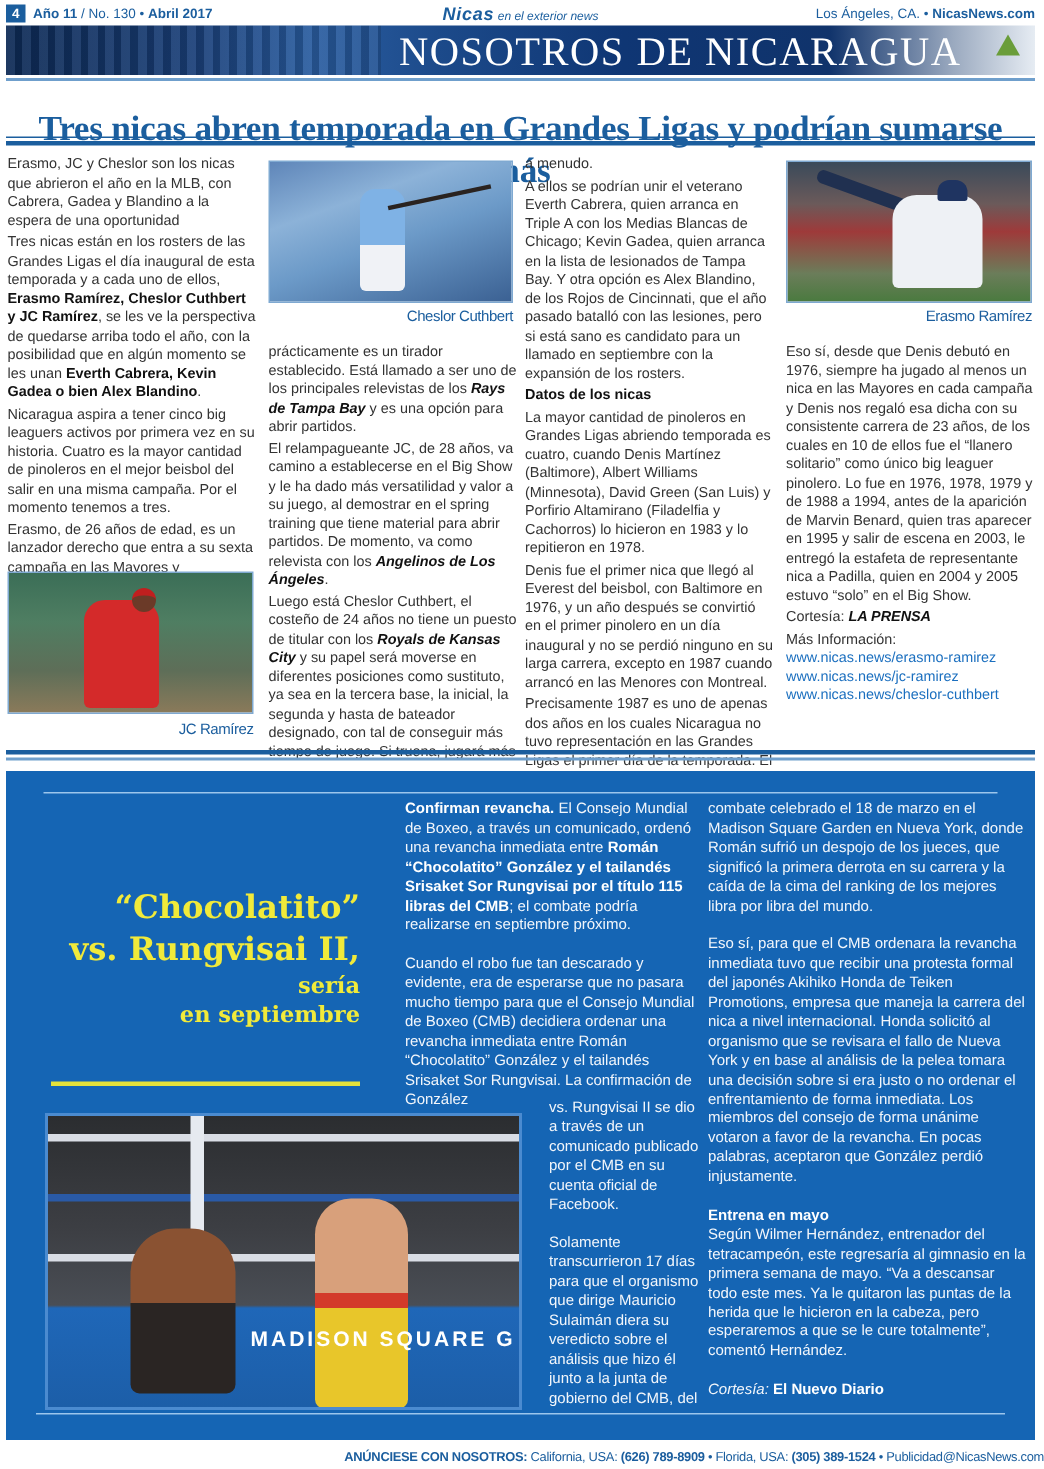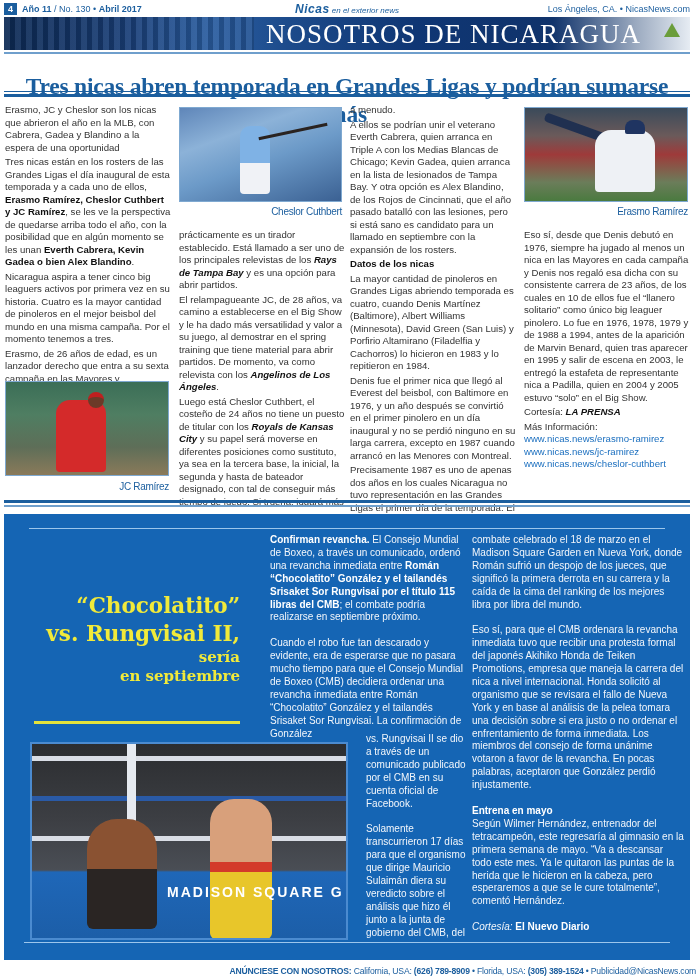--- a/index.html
+++ b/index.html
@@ -13,7 +13,7 @@
   .brand { position: absolute; left: 50%; transform: translateX(-50%); font-style: italic; color: #1b5e9e; font-size: 8px; }
   .brand .nicas { font-weight: bold; font-size: 12px; letter-spacing: 0.5px; }
   .loc { margin-left: auto; font-size: 9px; color: #1b5e9e; }
-  .loc b { font-weight: normal; }
+  .loc b { font-weight: bold; }
 
   
   .banner { position: absolute; left: 4px; right: 6px; top: 17px; height: 33px;

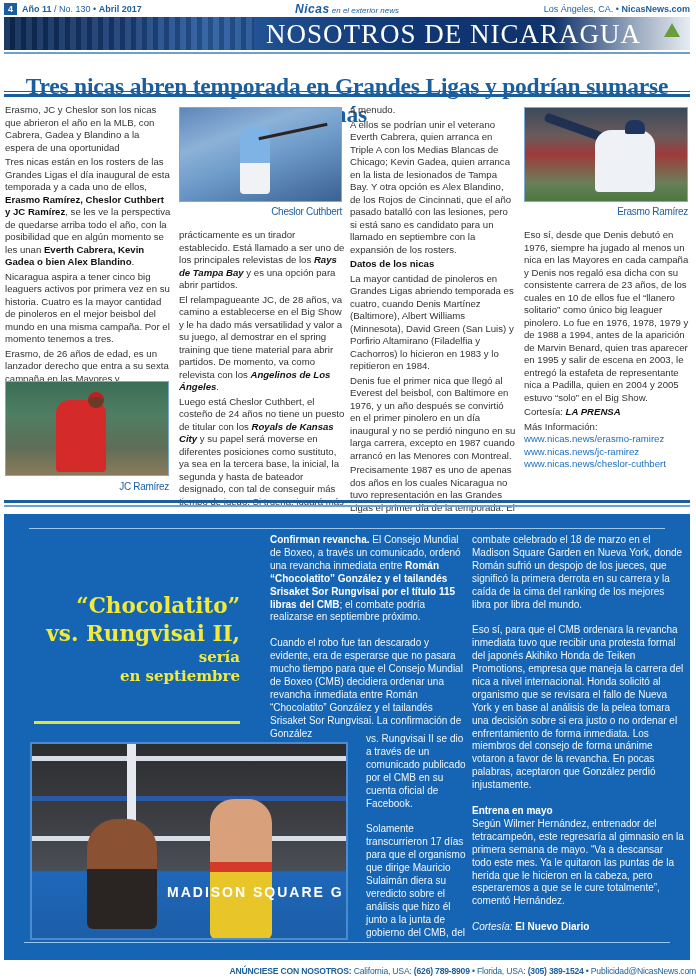--- a/index.html
+++ b/index.html
@@ -103,7 +103,7 @@
 <div class="col" style="left:5px; top:104px; width:166px;">
   <p>Erasmo, JC y Cheslor son los nicas que abrieron el año en la MLB, con Cabrera, Gadea y Blandino a la espera de una oportunidad</p>
   <p><span>Tres nicas están en los rosters de las Grandes Ligas el día inaugural de esta temporada y a cada uno de ellos, </span><b>Erasmo Ramírez, Cheslor Cuthbert y JC Ramírez</b><span>, se les ve la perspectiva de quedarse arriba todo el año, con la posibilidad que en algún momento se les unan </span><b>Everth Cabrera, Kevin Gadea o bien Alex Blandino</b><span>.</span></p>
-  <p>Nicaragua aspira a tener cinco big leaguers activos por primera vez en su historia. Cuatro es la mayor cantidad de pinoleros en el mejor beisbol del mundo en una misma campaña. Por el momento tenemos a tres.</p>
+  <p>Nicaragua aspira a tener cinco big leaguers activos por primera vez en su historia. Cuatro es la mayor cantidad de pinoleros en el mejor beisbol del salir en una misma campaña. Por el momento tenemos a tres.</p>
   <p>Erasmo, de 26 años de edad, es un lanzador derecho que entra a su sexta campaña en las Mayores y</p>
 </div>
 

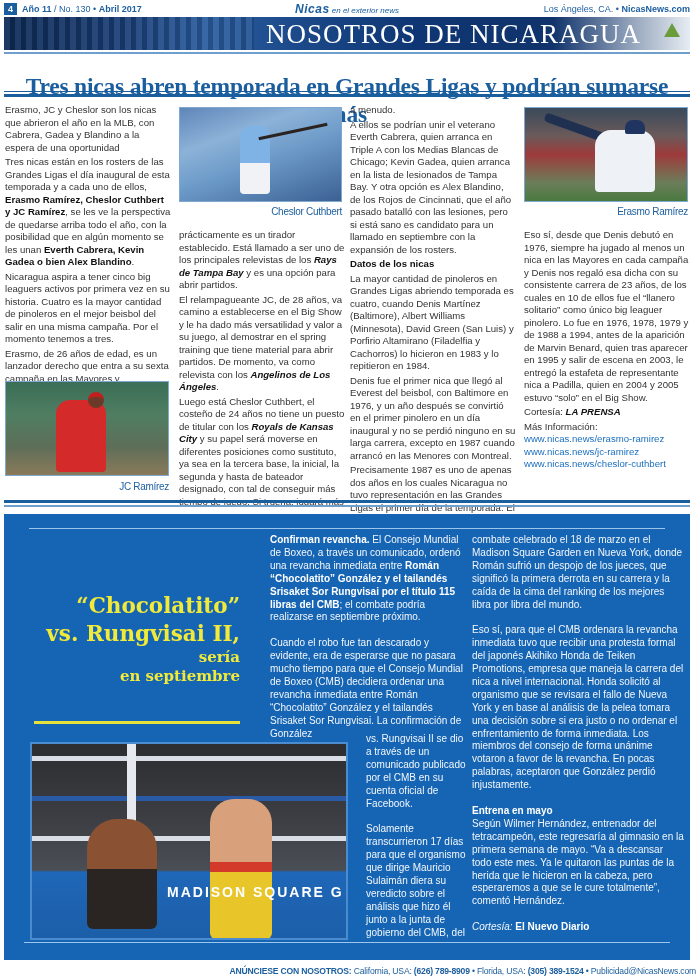--- a/index.html
+++ b/index.html
@@ -129,7 +129,7 @@
   <p>a menudo.</p>
   <p>A ellos se podrían unir el veterano Everth Cabrera, quien arranca en Triple A con los Medias Blancas de Chicago; Kevin Gadea, quien arranca en la lista de lesionados de Tampa Bay. Y otra opción es Alex Blandino, de los Rojos de Cincinnati, que el año pasado batalló con las lesiones, pero si está sano es candidato para un llamado en septiembre con la expansión de los rosters.</p>
   <p class="sub">Datos de los nicas</p>
-  <p>La mayor cantidad de pinoleros en Grandes Ligas abriendo temporada es cuatro, cuando Denis Martínez (Baltimore), Albert Williams (Minnesota), David Green (San Luis) y Porfirio Altamirano (Filadelfia y Cachorros) lo hicieron en 1983 y lo repitieron en 1984.</p>
+  <p>La mayor cantidad de pinoleros en Grandes Ligas abriendo temporada es cuatro, cuando Denis Martínez (Baltimore), Albert Williams (Minnesota), David Green (San Luis) y Porfirio Altamirano (Filadelfia y Cachorros) lo hicieron en 1983 y lo repitieron en 1978.</p>
   <p>Denis fue el primer nica que llegó al Everest del beisbol, con Baltimore en 1976, y un año después se convirtió en el primer pinolero en un día inaugural y no se perdió ninguno en su larga carrera, excepto en 1987 cuando arrancó en las Menores con Montreal.</p>
   <p>Precisamente 1987 es uno de apenas dos años en los cuales Nicaragua no tuvo representación en las Grandes Ligas el primer día de la temporada. El</p>
 </div>

